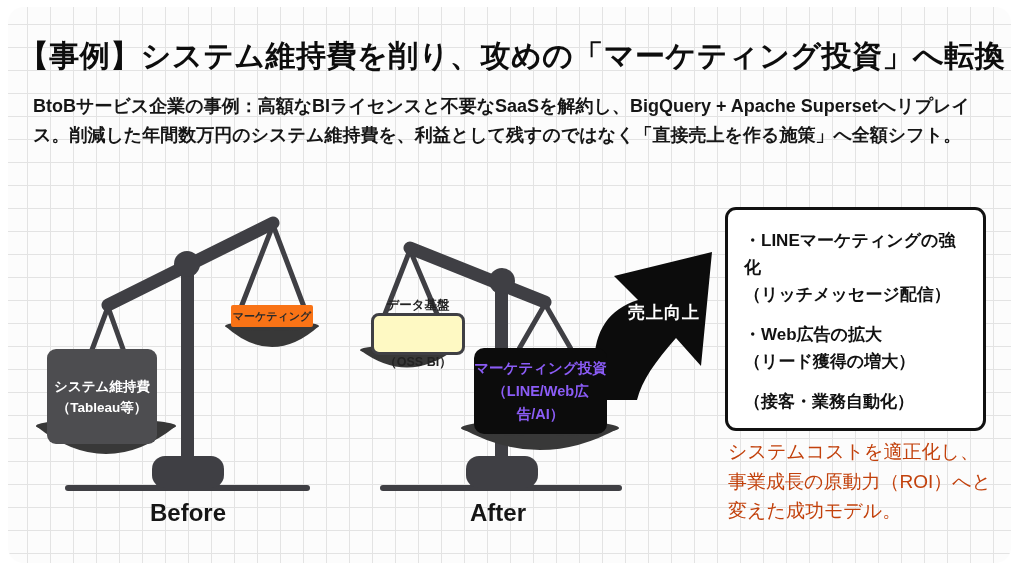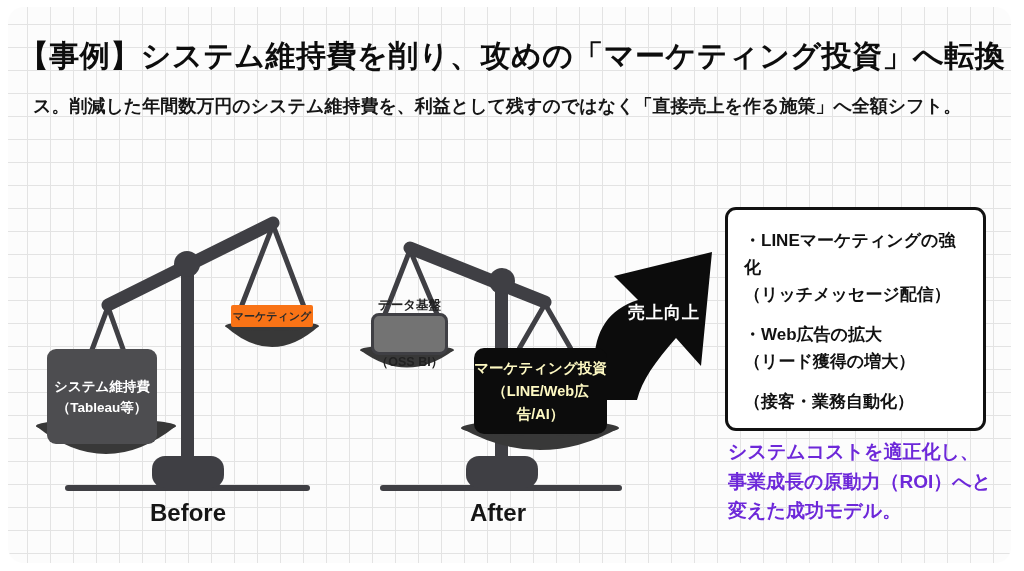--- a/index.html
+++ b/index.html
@@ -83,6 +83,7 @@
 <div class="abs title">【事例】システム維持費を削り、攻めの「マーケティング投資」へ転換</div>
 
 <div class="abs subtitle">
+  <div>BtoBサービス企業の事例：高額なBIライセンスと不要なSaaSを解約し、BigQuery + Apache Supersetへリプレイ</div>
   <div>ス。削減した年間数万円のシステム維持費を、利益として残すのではなく「直接売上を作る施策」へ全額シフト。</div>
 </div>
 

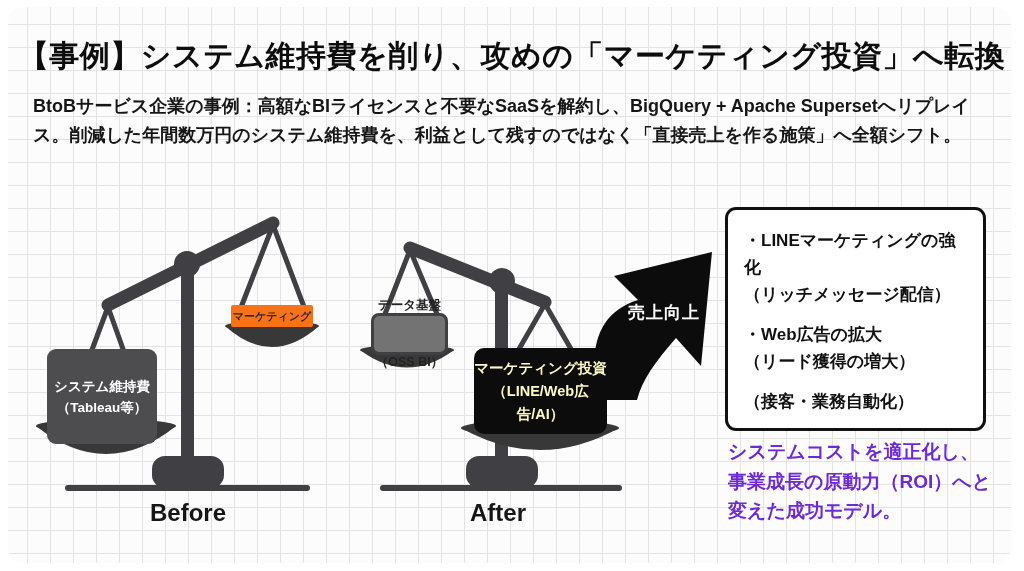--- a/index.html
+++ b/index.html
@@ -44,8 +44,8 @@
     font-size:11px;font-weight:bold;justify-content:center;
   }
   .w-after-light{
-    left:371px;top:313px;width:77px;height:42px;
-    background:#737373;border:3px solid #3f3f44;border-radius:8px;color:#222;
+    left:371px;top:313px;width:94px;height:42px;
+    background:#fef9c3;border:3px solid #3f3f44;border-radius:8px;color:#222;
     font-size:12.5px;font-weight:bold;line-height:17px;gap:40px;
   }
   .w-after-heavy{

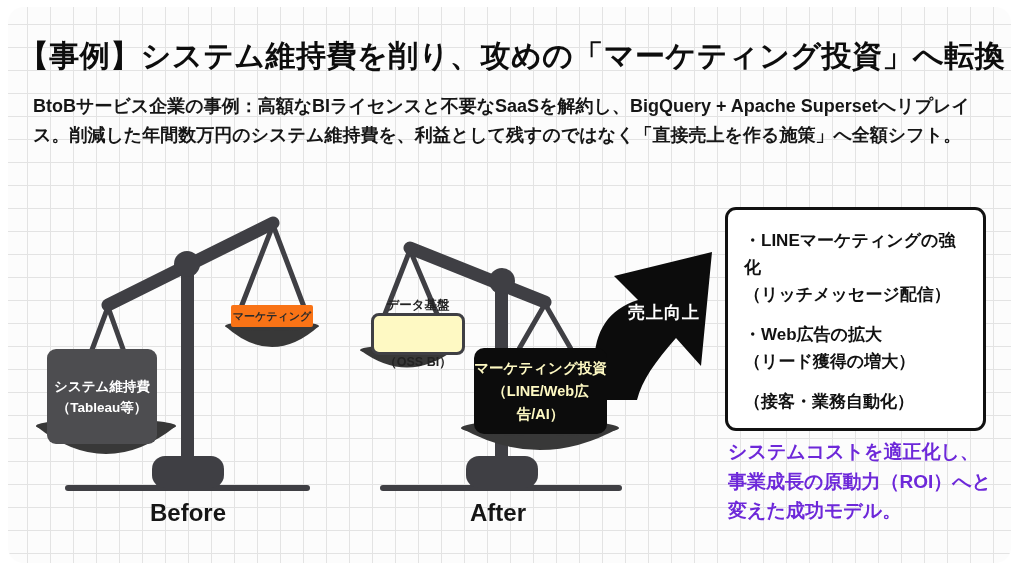--- a/index.html
+++ b/index.html
@@ -50,7 +50,7 @@
   }
   .w-after-heavy{
     left:474px;top:348px;width:133px;height:86px;
-    background:#0c0c0c;border-radius:10px;color:#fef9c3;
+    background:#0c0c0c;border-radius:10px;color:#8b5cf6;
     font-size:14.5px;font-weight:bold;line-height:23px;
   }
   .arrow-label{

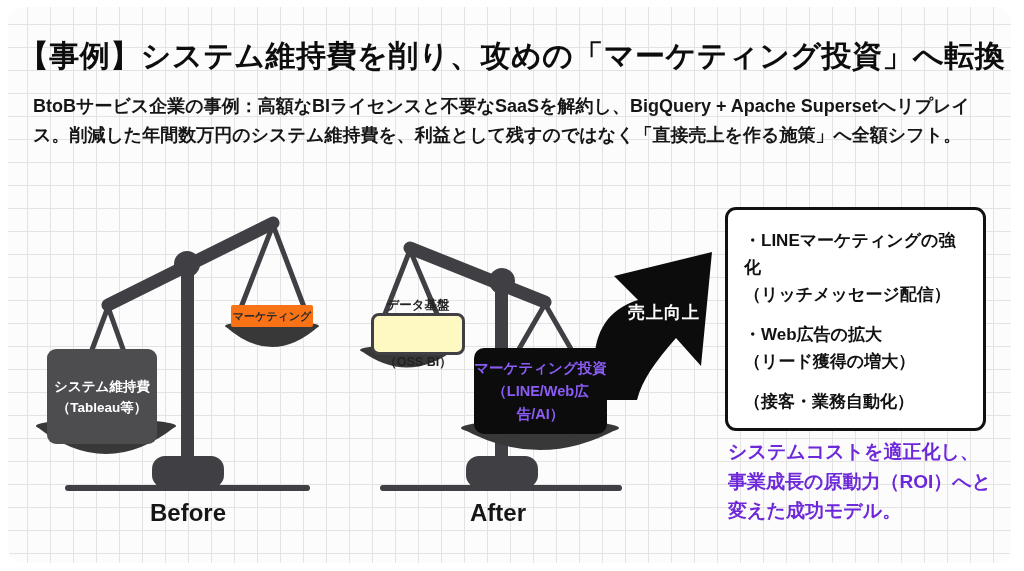--- a/index.html
+++ b/index.html
@@ -72,7 +72,7 @@
   .panel-item .sub{margin-left:0;}
   .footer{
     left:728px;top:437px;width:285px;
-    font-size:19px;font-weight:bold;line-height:29.5px;color:#6d28d9;
+    font-size:19px;font-weight:normal;line-height:29.5px;color:#c2410c;
   }
 </style>
 </head>

